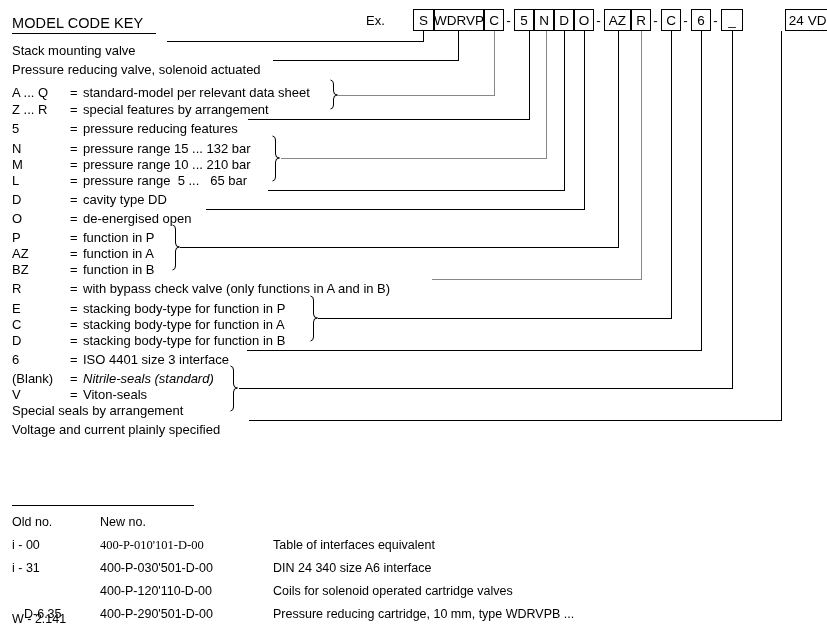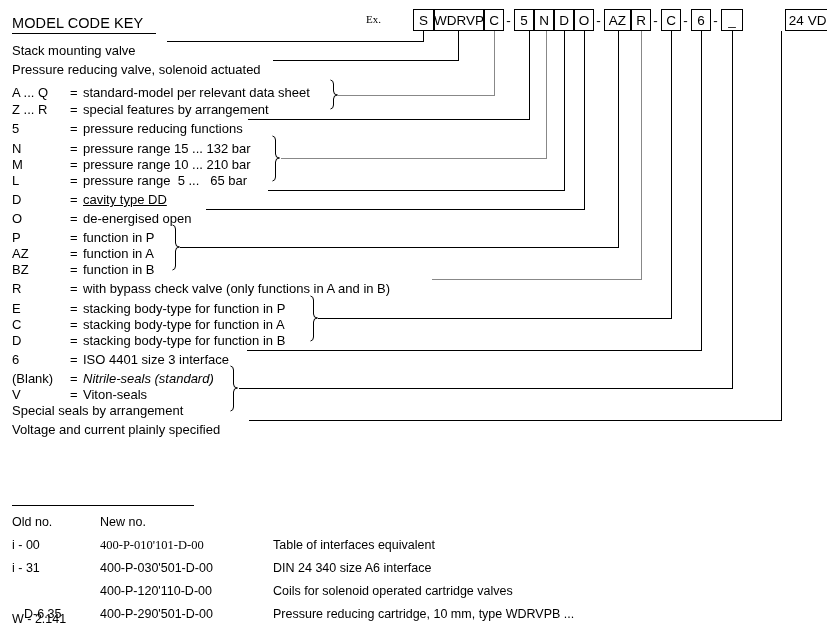--- a/index.html
+++ b/index.html
@@ -57,8 +57,7 @@
 
   
   .ex-label {
-    font-size: 11px;
-    font-family: Liberation Serif, serif;
+    font-size: 13px;
   }
 
   

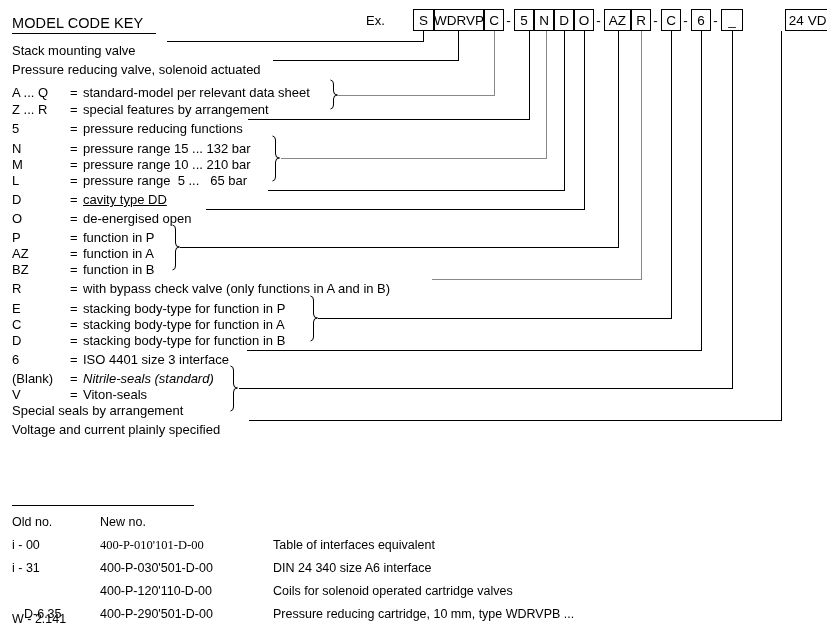--- a/index.html
+++ b/index.html
@@ -196,7 +196,7 @@
       <div class="abs key-desc" style="left: 83px; top: 103px;">special features by arrangement</div>
       <div class="abs key-code" style="left: 12px; top: 122px;">5</div>
       <div class="abs key-eq" style="left: 70px; top: 122px;">=</div>
-      <div class="abs key-desc" style="left: 83px; top: 122px;">pressure reducing functions</div>
+      <div class="abs key-desc" style="left: 83px; top: 122px;">pressure reducing features</div>
       <div class="abs key-code" style="left: 12px; top: 142px;">N</div>
       <div class="abs key-eq" style="left: 70px; top: 142px;">=</div>
       <div class="abs key-desc" style="left: 83px; top: 142px;">pressure range 15 ... 132 bar</div>

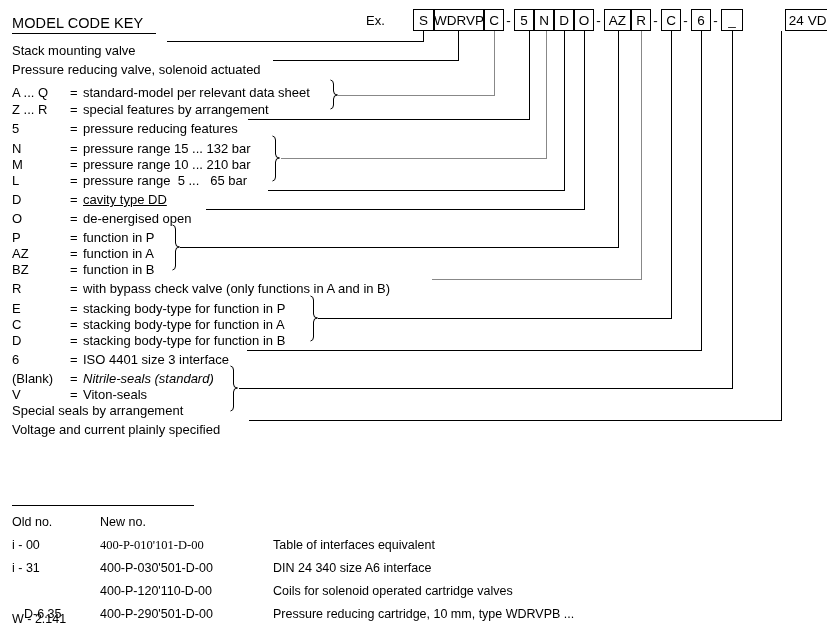--- a/index.html
+++ b/index.html
@@ -208,7 +208,7 @@
       <div class="abs key-desc" style="left: 83px; top: 174px;">pressure range  5 ...   65 bar</div>
       <div class="abs key-code" style="left: 12px; top: 193px;">D</div>
       <div class="abs key-eq" style="left: 70px; top: 193px;">=</div>
-      <div class="abs key-desc" style="left: 83px; top: 193px; text-decoration: underline;">cavity type DD</div>
+      <div class="abs key-desc" style="left: 83px; top: 193px;">cavity type DD</div>
       <div class="abs key-code" style="left: 12px; top: 212px;">O</div>
       <div class="abs key-eq" style="left: 70px; top: 212px;">=</div>
       <div class="abs key-desc" style="left: 83px; top: 212px;">de-energised open</div>

